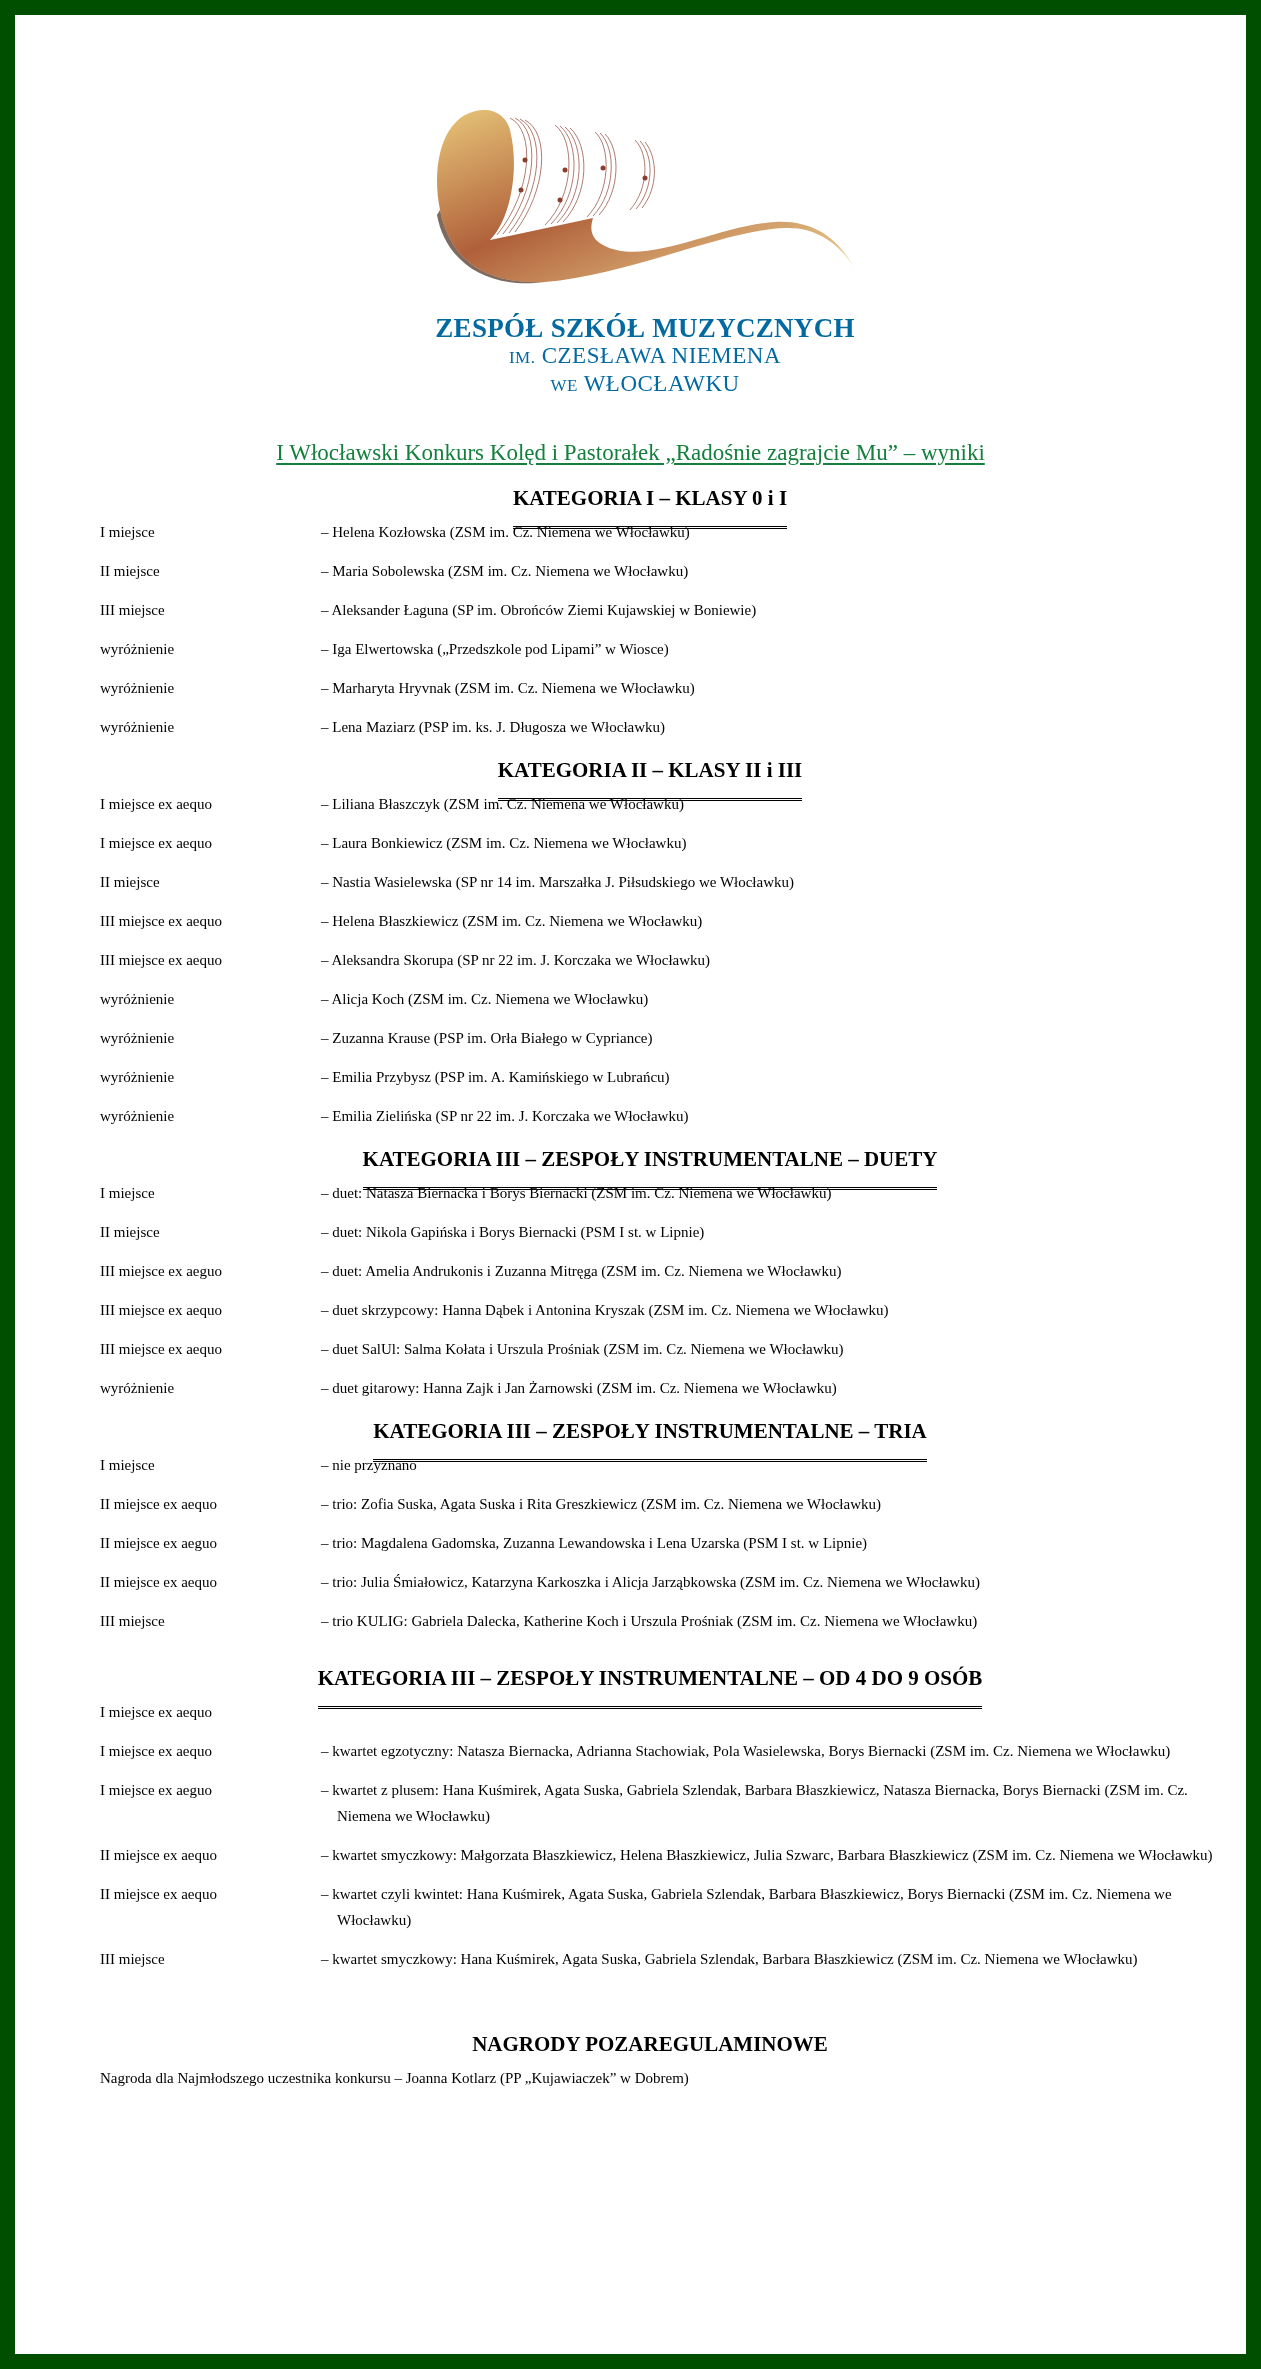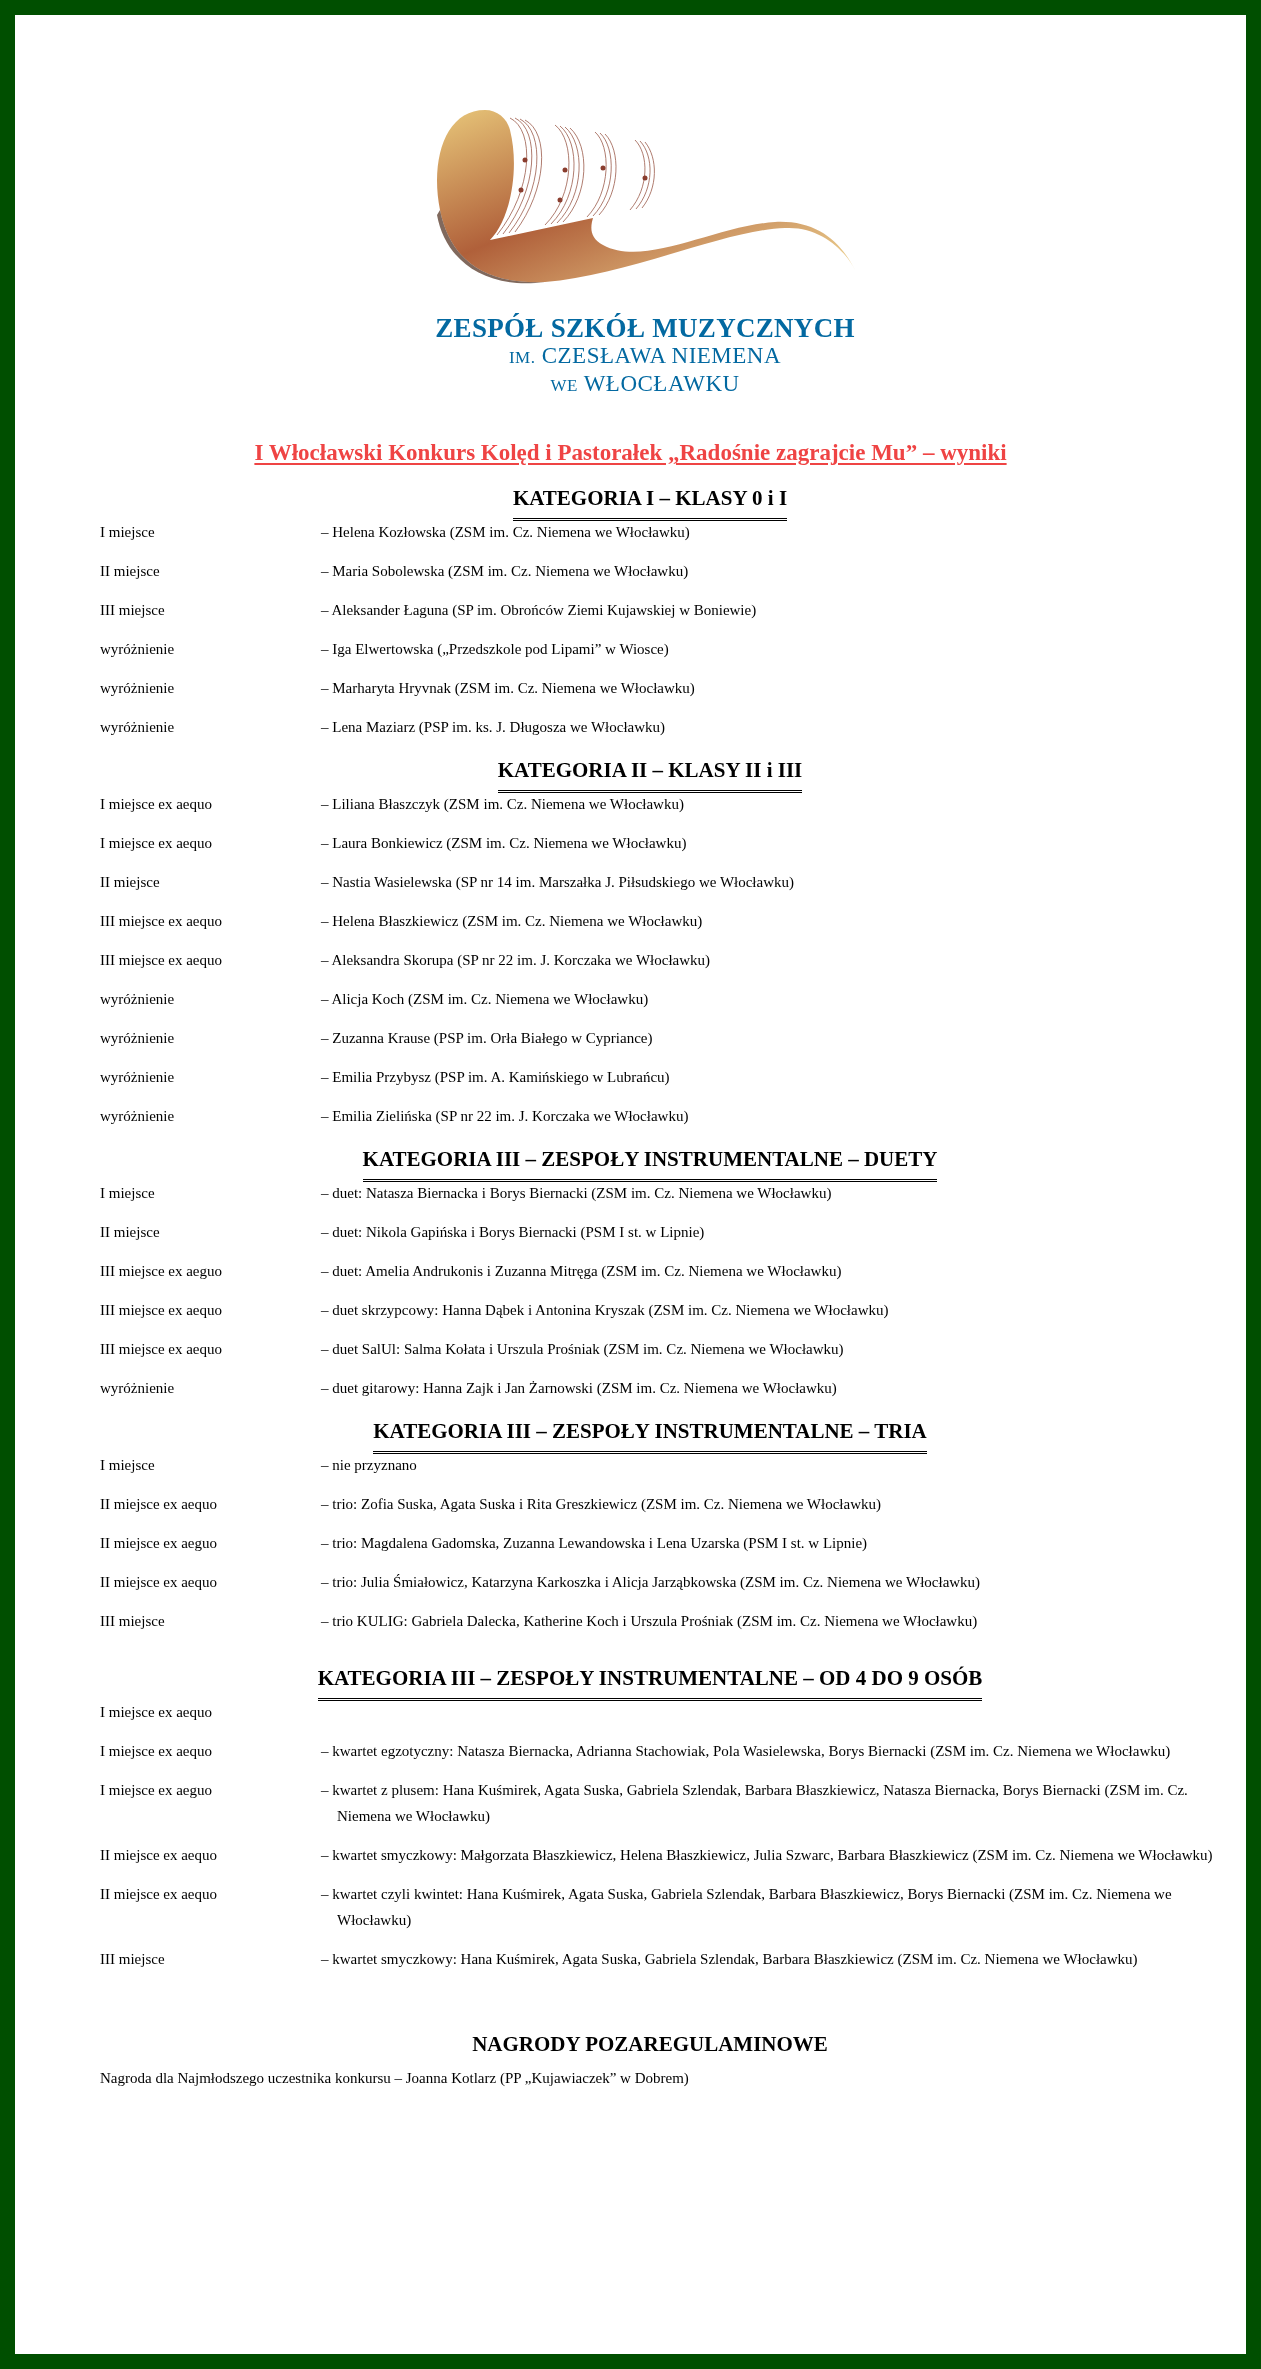--- a/index.html
+++ b/index.html
@@ -27,8 +27,8 @@
 
     .doc-title {
       position: absolute; top: 425px; left: 0; width: 100%;
-      text-align: center; font-size: 23px; font-weight: bold;
-      color: #ef4444; text-decoration: underline; text-underline-offset: 3px;
+      text-align: center; font-size: 23px; font-weight: normal;
+      color: #15803d; text-decoration: underline; text-underline-offset: 3px;
     }
     .content {
       position: absolute; left: 70px; top: 466px; width: 1130px;

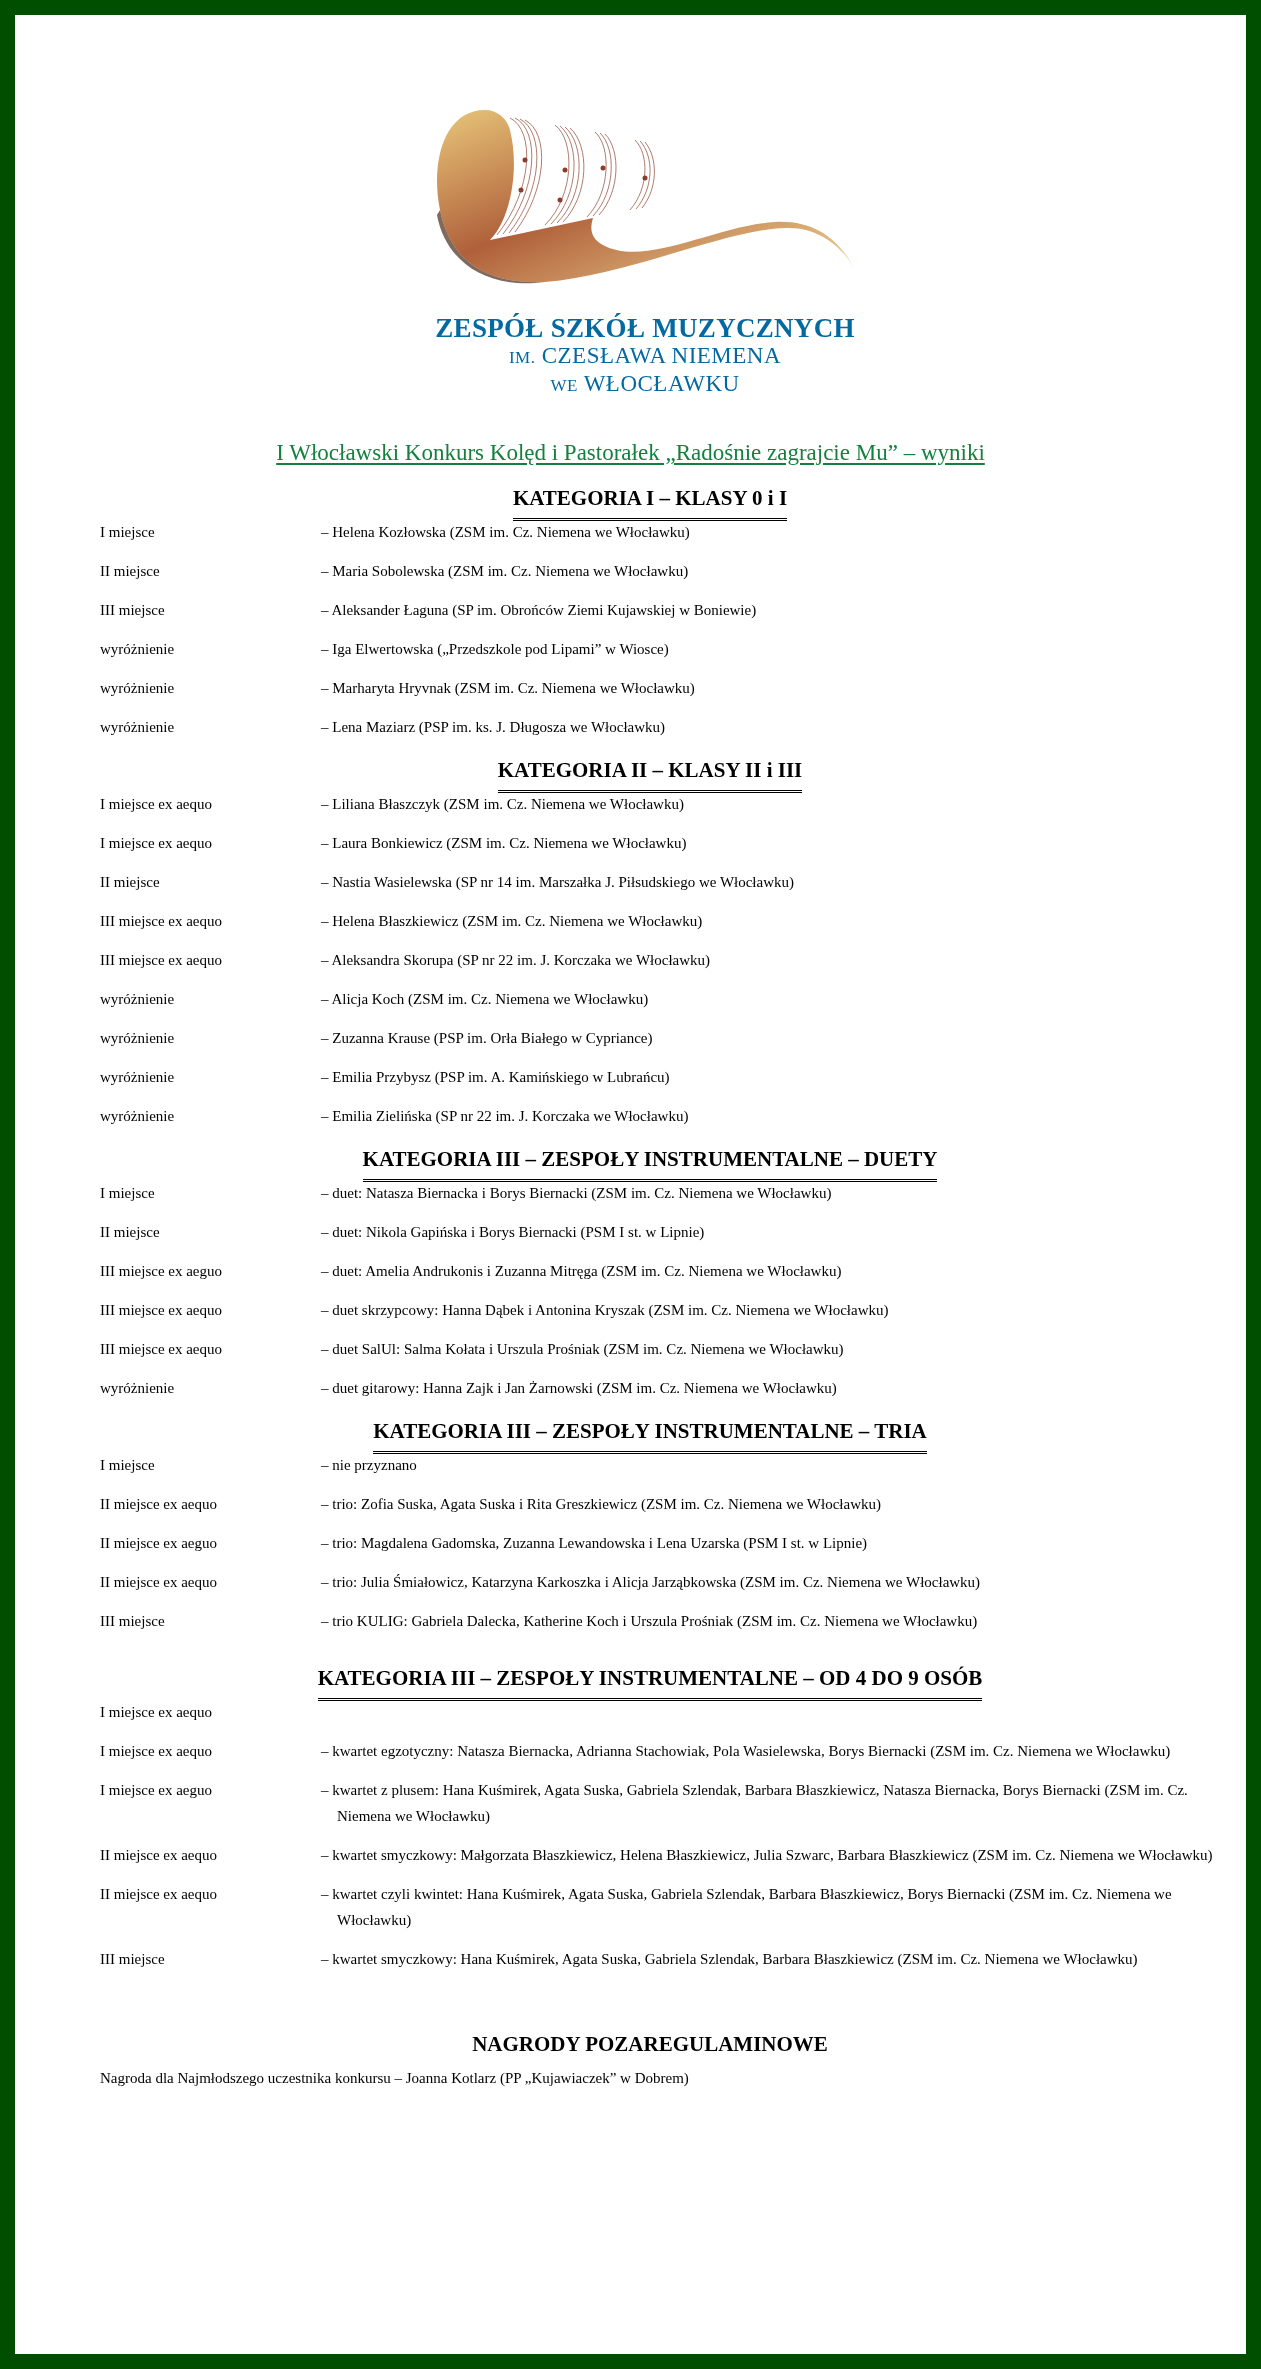--- a/index.html
+++ b/index.html
@@ -38,7 +38,7 @@
       height: 38px; line-height: 34px;
     }
     .cat-heading span {
-      border-bottom: 3px double #000; padding-bottom: 8px;
+      border-bottom: 3px double #000; padding-bottom: 16px;
     }
     .row {
       display: flex; font-size: 15px; line-height: 26px;

